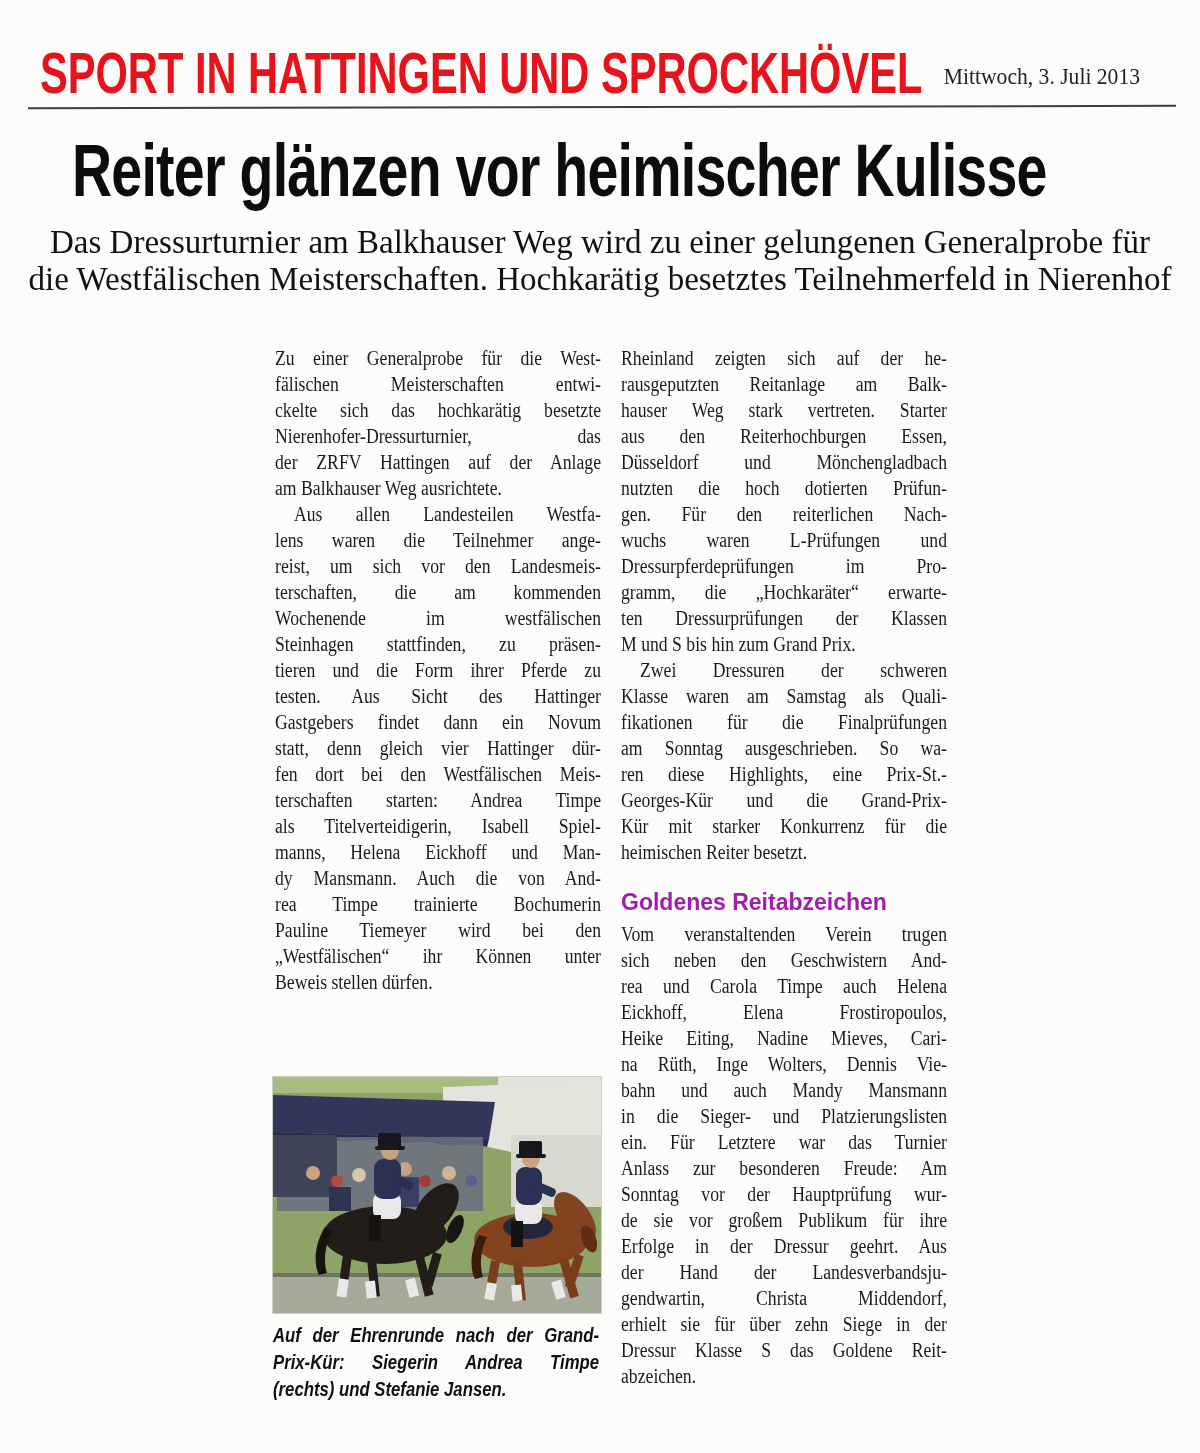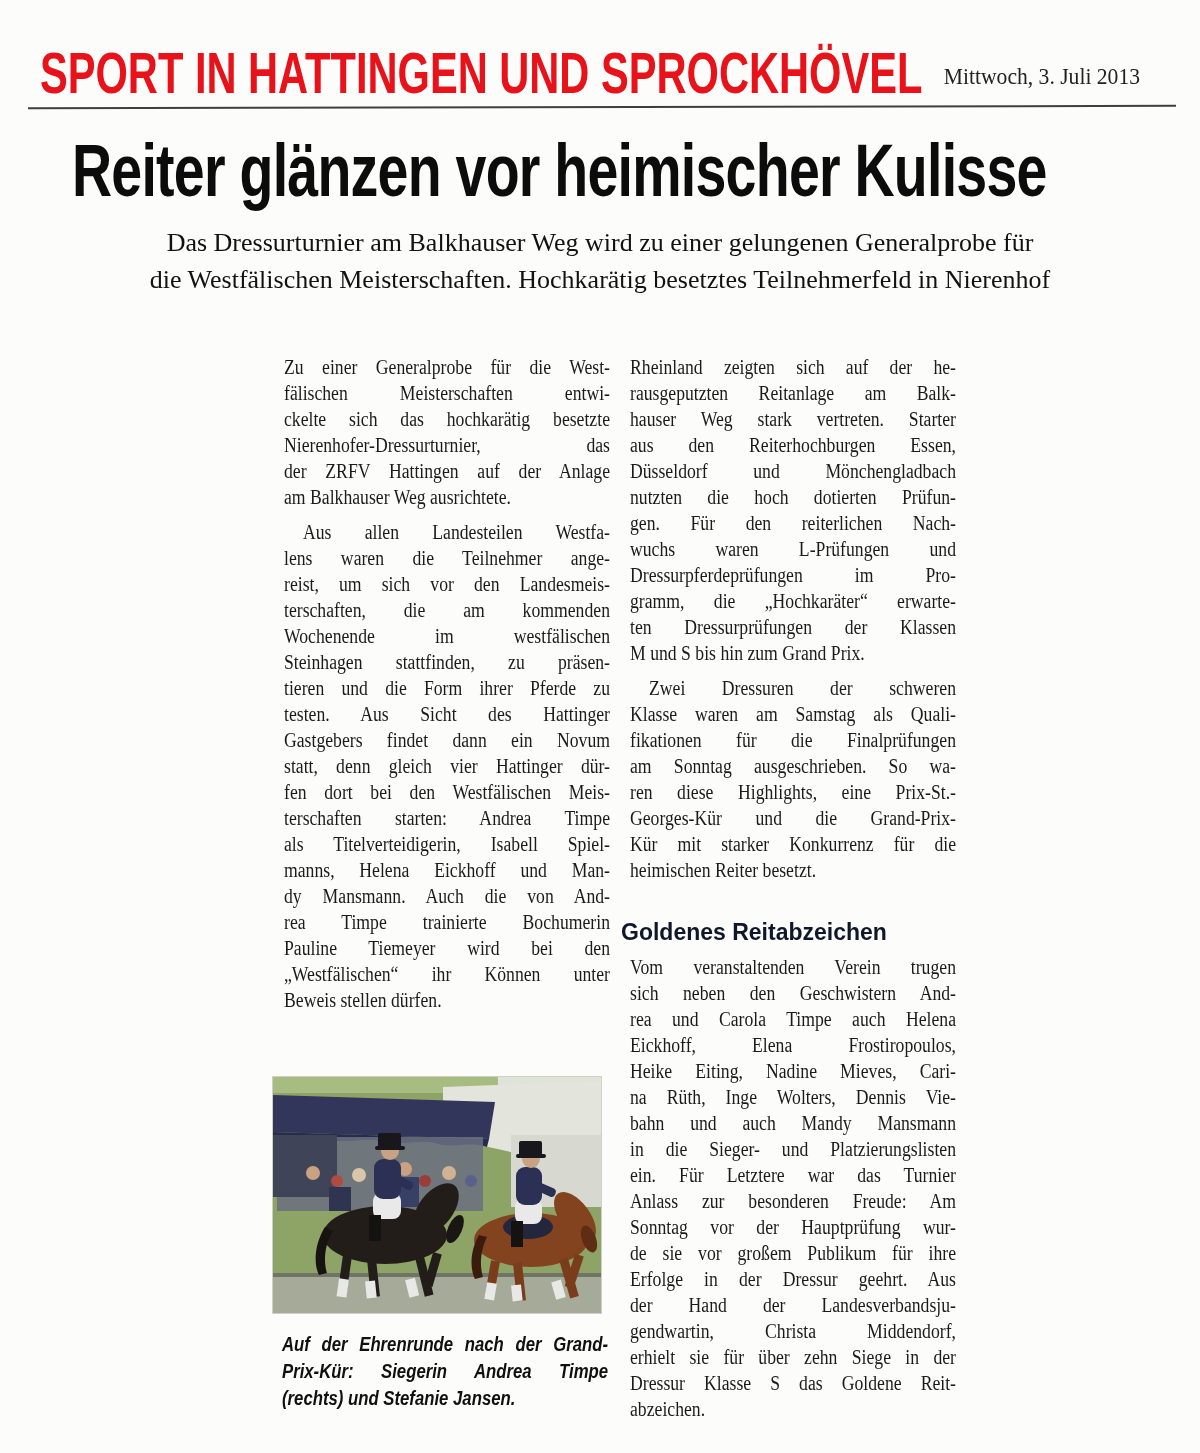--- a/index.html
+++ b/index.html
@@ -33,7 +33,7 @@
   }
   .subheadline {
     position:absolute; left:0; top:224px; width:1200px; text-align:center;
-    font-size:26px; line-height:37px; color:#121212;
+    font-size:33px; line-height:37px; color:#121212;
   }
   
   .col { position:absolute; top:345px; width:326px; }

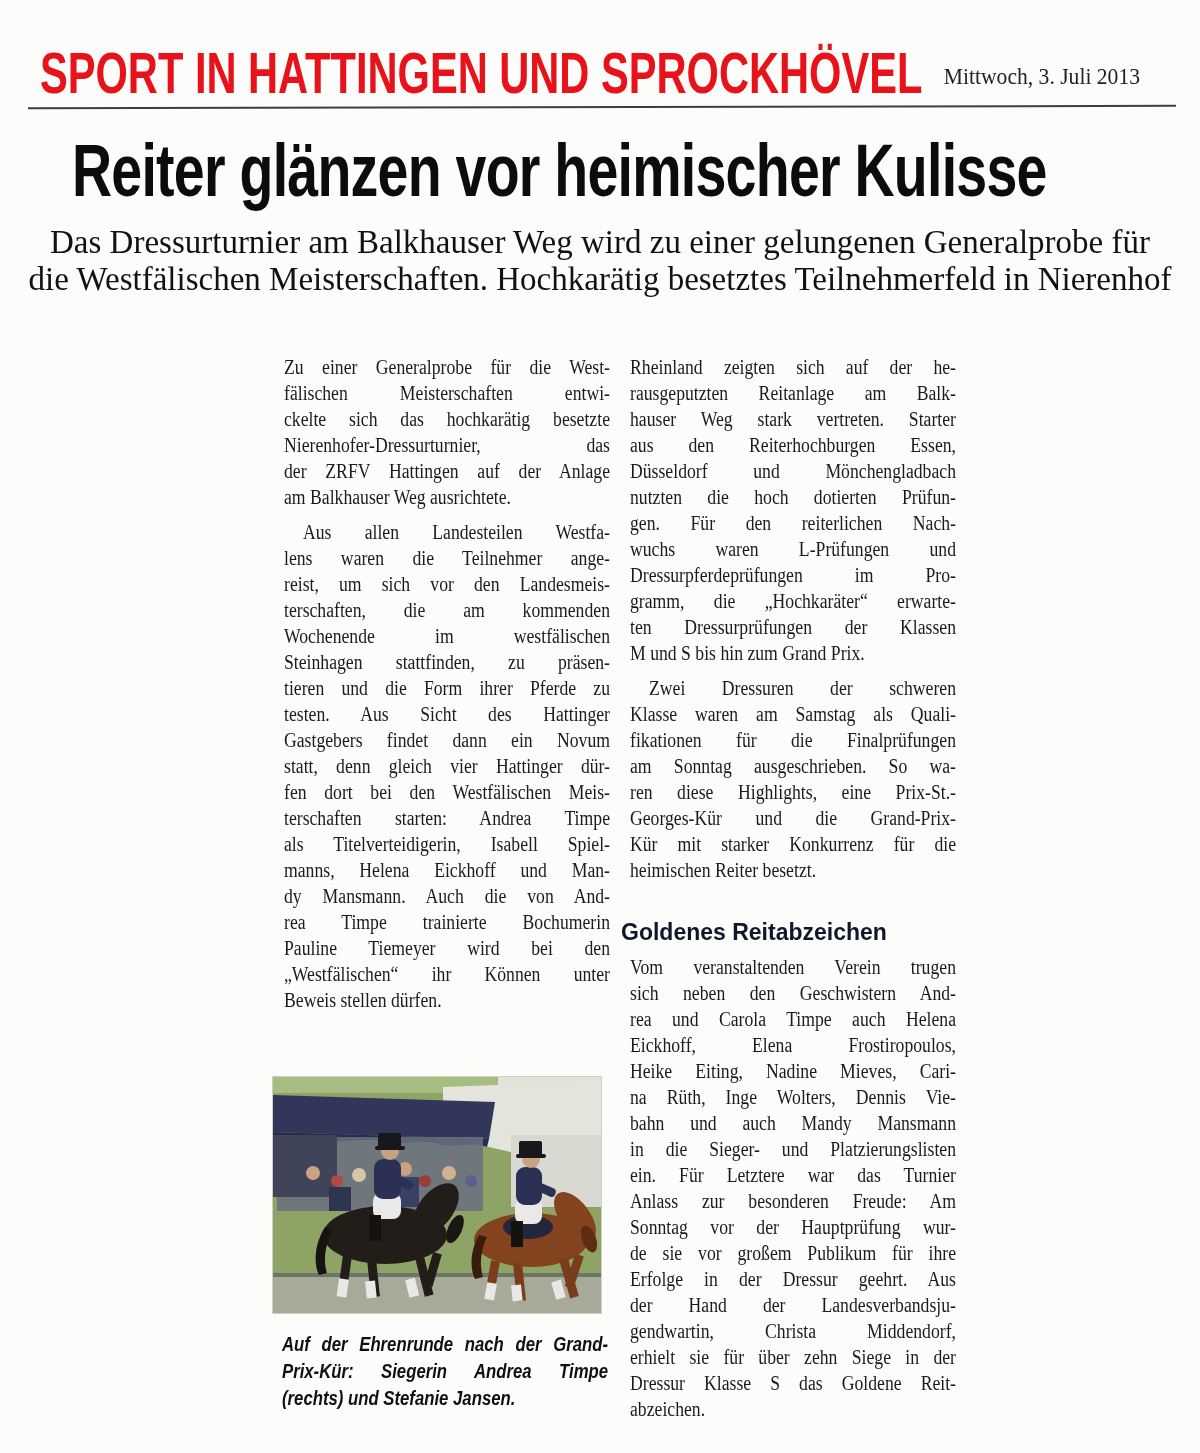--- a/index.html
+++ b/index.html
@@ -39,7 +39,7 @@
   .col { position:absolute; top:345px; width:326px; }
   .col-left  { left:275px; }
   .col-right { left:621px; }
-  .para { margin:9px; }
+  .para { margin:0; }
   .jl {
     width:378px; height:26px; line-height:26px; font-size:20.5px;
     text-align:justify; text-align-last:justify;

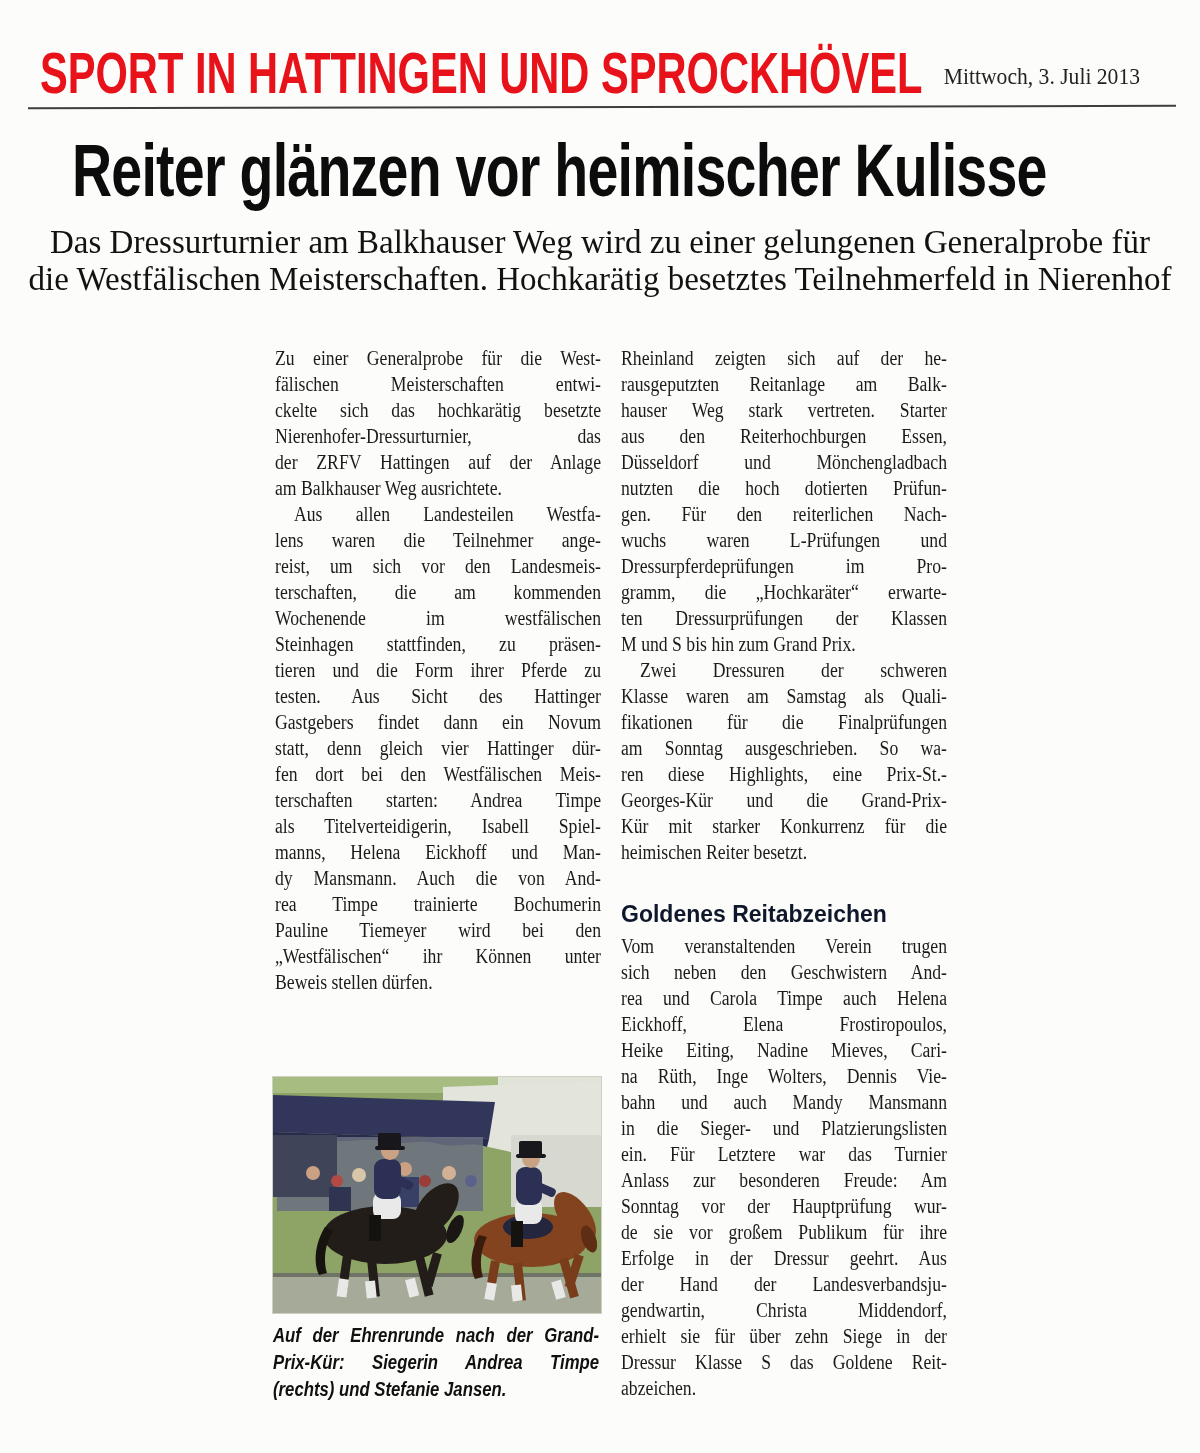--- a/index.html
+++ b/index.html
@@ -49,9 +49,9 @@
   .jl.last { text-align-last:left; }
   .jl.indent { text-indent:22px; }
   .crosshead {
-    margin:36px 0 6px 0;
-    font-family:"Liberation Sans", sans-serif; font-weight:700;
-    font-size:23px; line-height:26px; color:#0f172a;
+    margin:24px 0 6px 0;
+    font-family:"Liberation Sans", sans-serif; font-weight:700;
+    font-size:23px; line-height:26px; color:#a21caf;
   }
   
   .photo {

